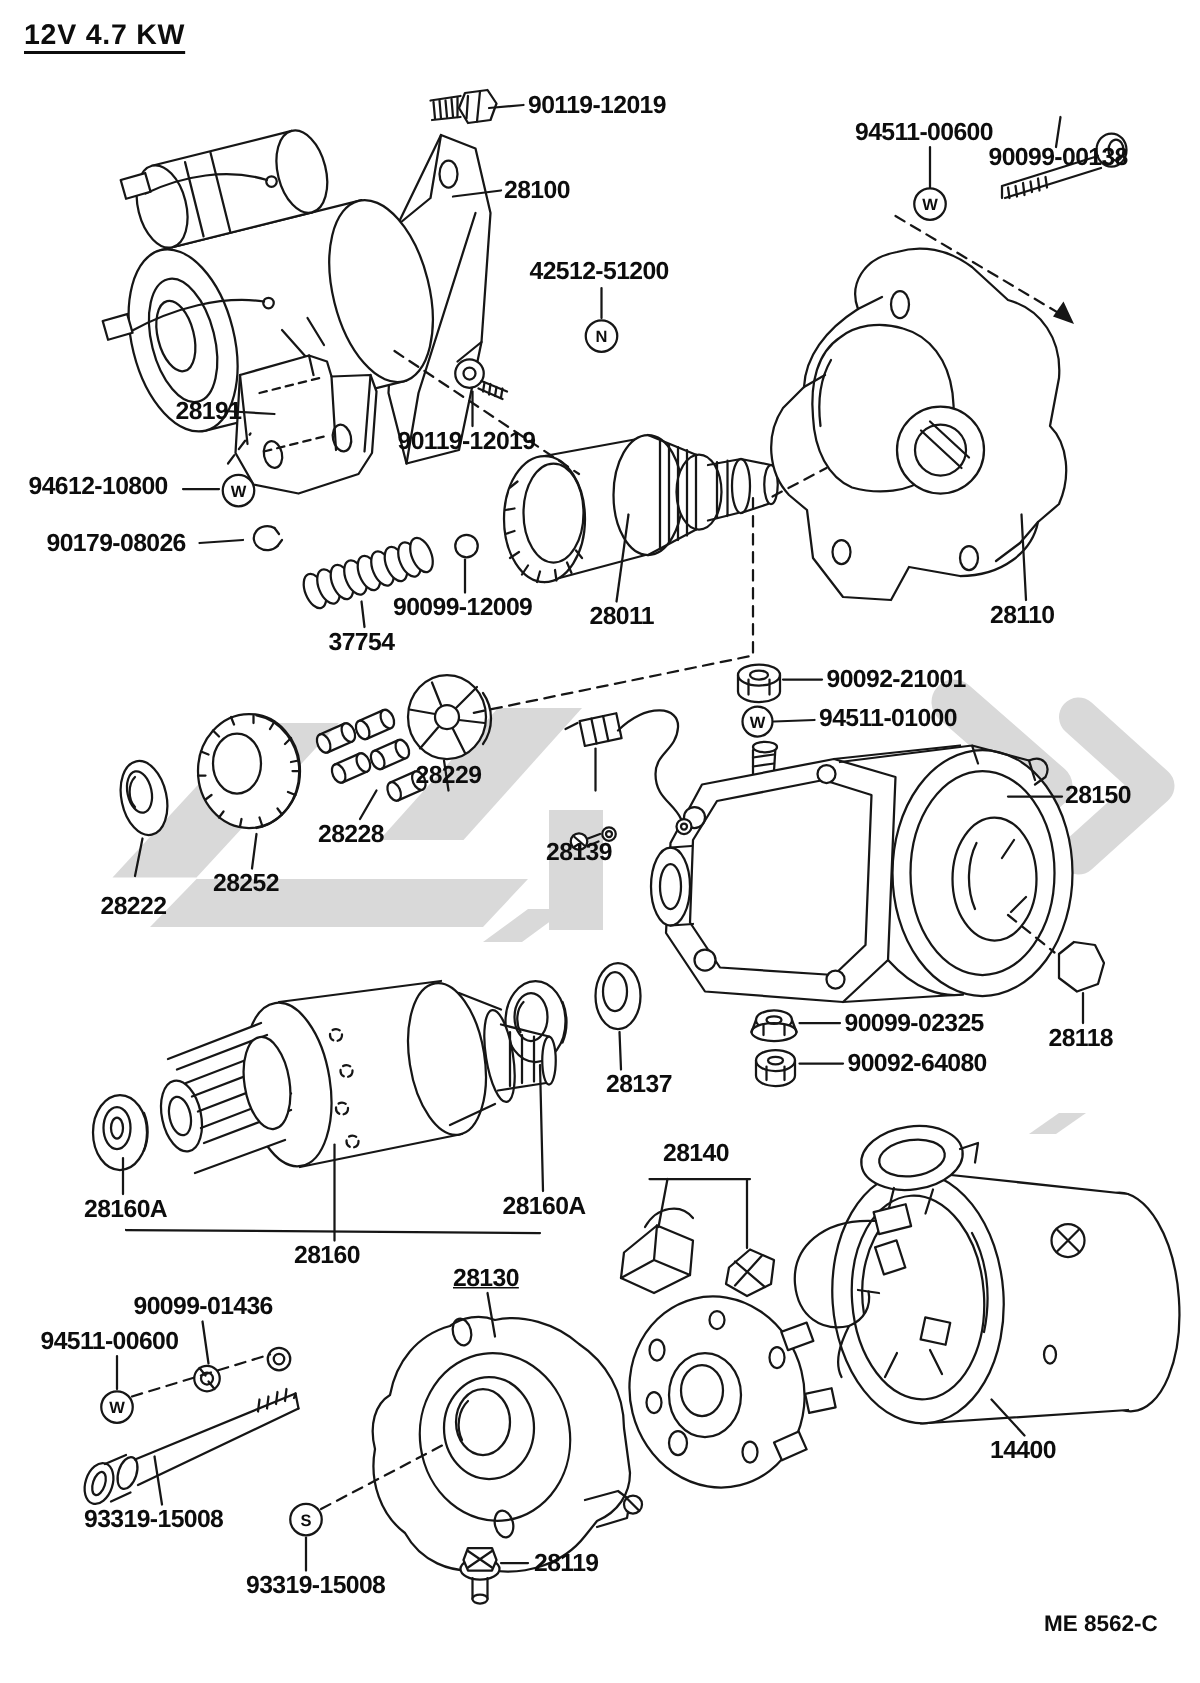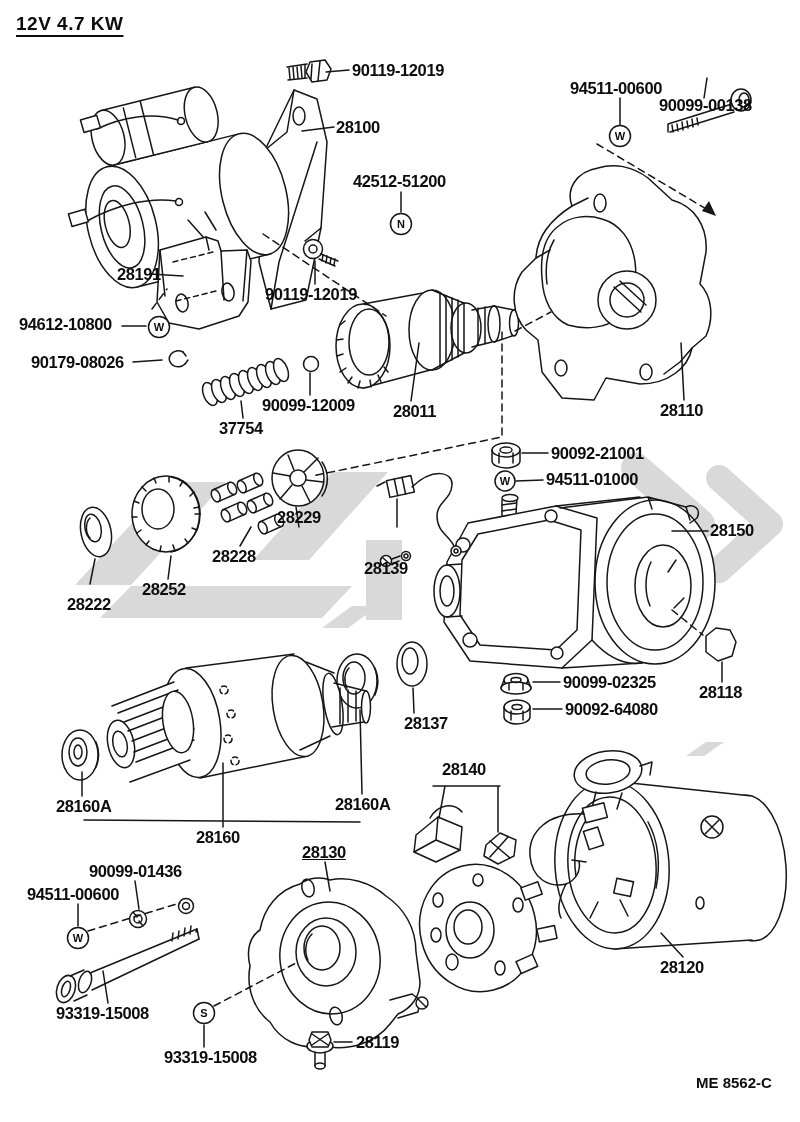--- a/index.html
+++ b/index.html
@@ -485,7 +485,7 @@
 <div class="lbl" style="left:56px;top:1005px;">93319-15008</div>
 <div class="lbl" style="left:164px;top:1049px;">93319-15008</div>
 <div class="lbl" style="left:356px;top:1034px;">28119</div>
-<div class="lbl" style="left:660px;top:959px;">28120</div>
+<div class="lbl" style="left:660px;top:959px;">14400</div>
 
 <div class="code" style="left:696px;top:1075px;">ME 8562-C</div>
 

